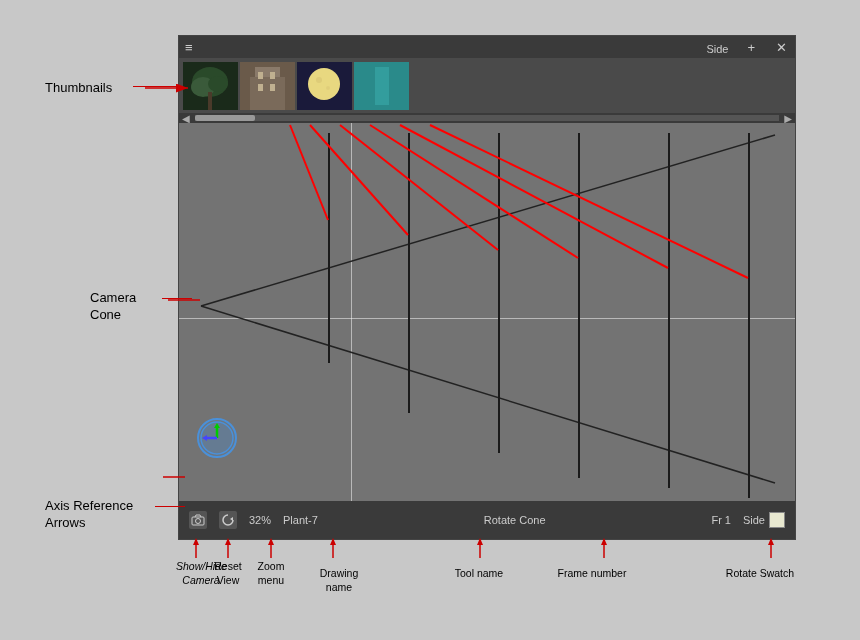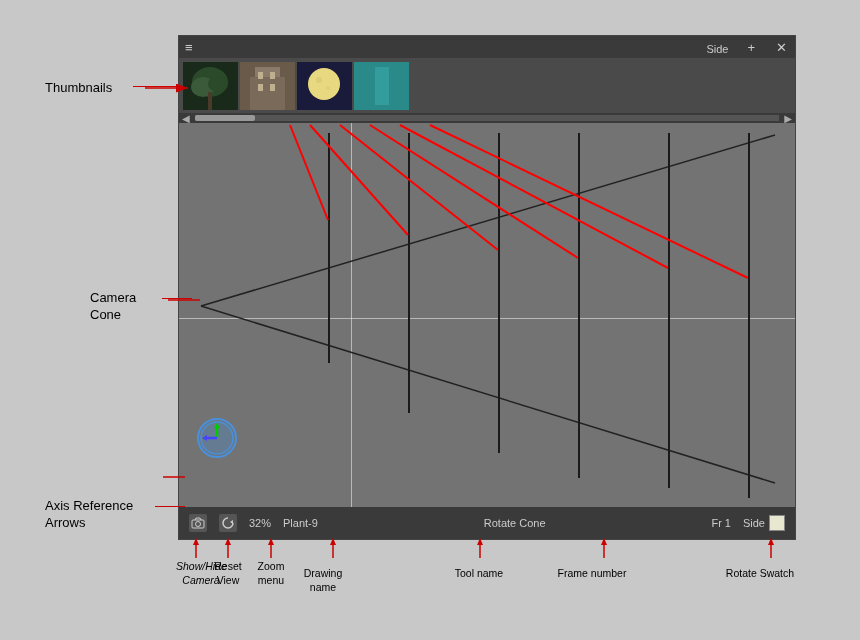--- a/index.html
+++ b/index.html
@@ -218,7 +218,7 @@
       bottom: 0;
       left: 0;
       width: 100%;
-      height: 32px;
+      height: 38px;
       background: #3a3a3a;
       display: flex;
       align-items: center;

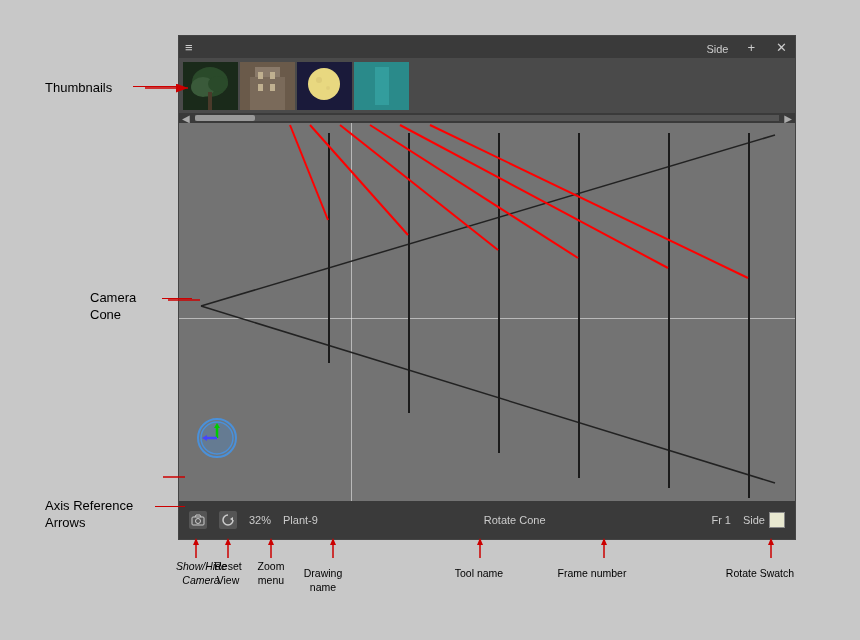--- a/index.html
+++ b/index.html
@@ -394,7 +394,7 @@
       <span>32%</span>
     </div>
     <div class="status-item">
-      <span>Plant-9</span>
+      <span>Plant-7</span>
     </div>
     <div class="status-divider"></div>
     <div class="status-item">

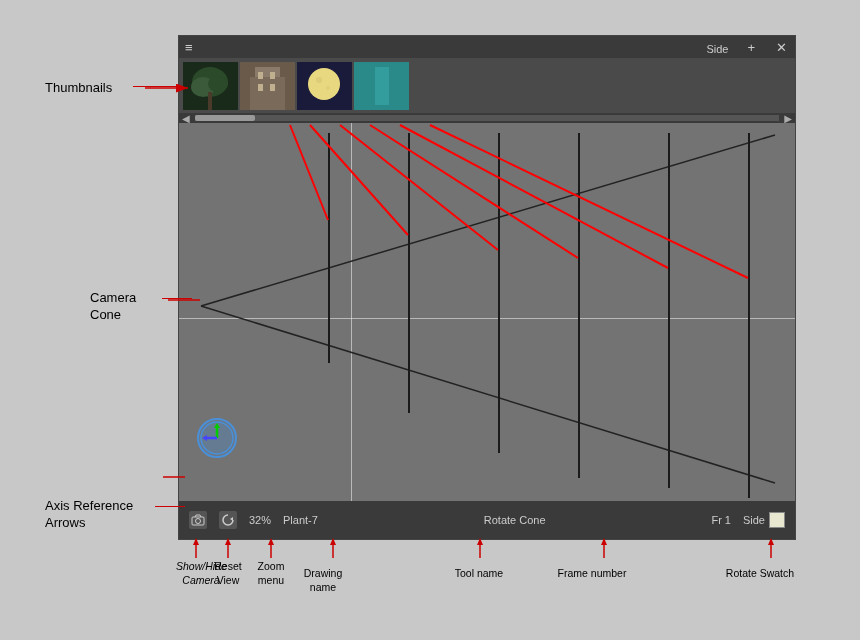--- a/index.html
+++ b/index.html
@@ -489,7 +489,7 @@
 menu</span>
 </div>
 
-<div class="bottom-ann" style="left: 292px; top: 567px; width: 62px;">
+<div class="bottom-ann" style="left: 308px; top: 567px; width: 62px;">
   <span>Drawing name</span>
 </div>
 

